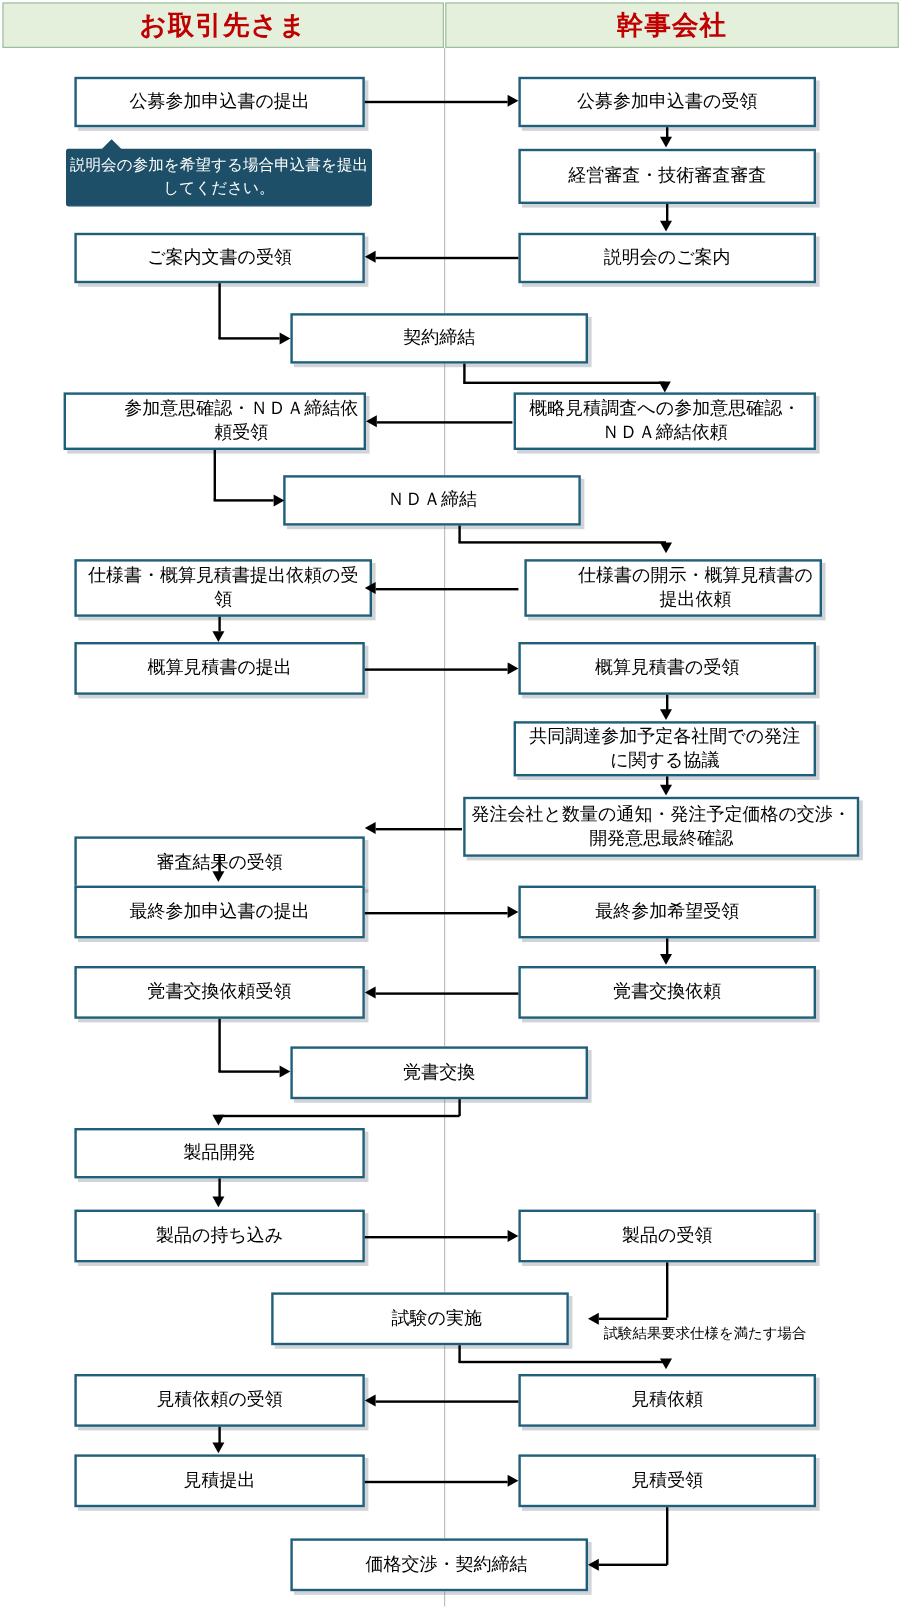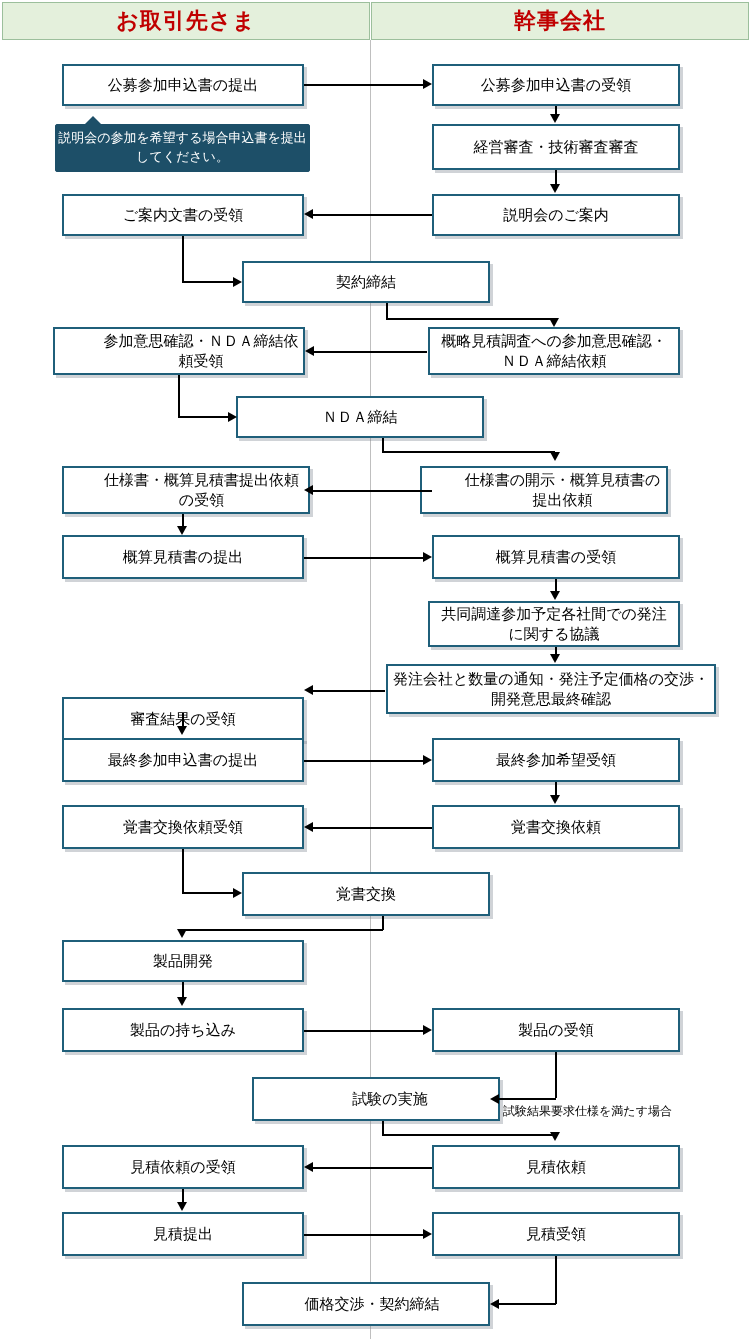--- a/index.html
+++ b/index.html
@@ -58,7 +58,7 @@
   <div class="box" style="left:53px;top:327px;width:252px;height:48px;padding-left:44px;">
       <span>参加意思確認・ＮＤＡ締結依頼受領</span>
     </div>
-  <div class="box" style="left:62px;top:466px;width:248px;height:48px;padding-left:31px;">
+  <div class="box" style="left:62px;top:466px;width:248px;height:48px;">
       <span>仕様書・概算見積書提出依頼の受領</span>
     </div>
   <div class="box" style="left:62px;top:535px;width:242px;height:44px;">

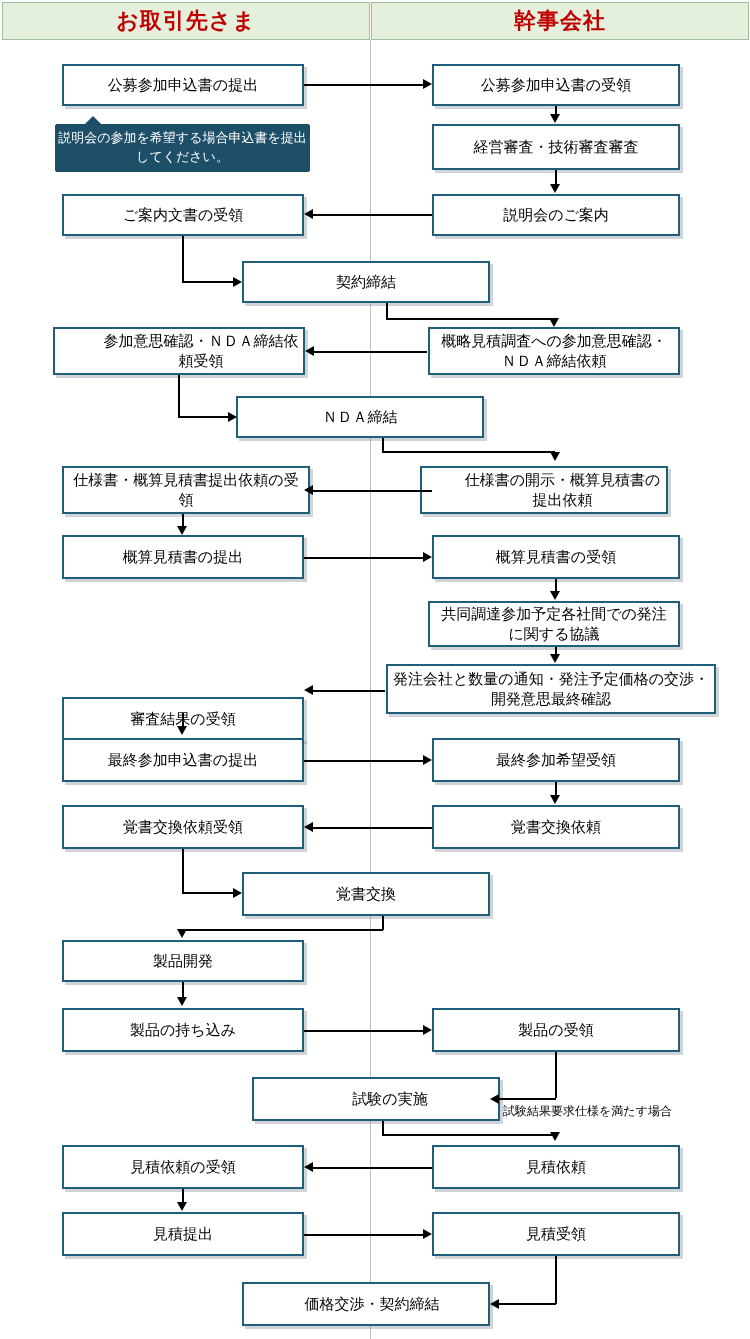--- a/index.html
+++ b/index.html
@@ -98,7 +98,7 @@
   <div class="box" style="left:428px;top:327px;width:252px;height:48px;">
       <span>概略見積調査への参加意思確認・ＮＤＡ締結依頼</span>
     </div>
-  <div class="box" style="left:420px;top:466px;width:248px;height:48px;padding-left:37px;">
+  <div class="box" style="left:437px;top:466px;width:248px;height:48px;padding-left:37px;">
       <span>仕様書の開示・概算見積書の提出依頼</span>
     </div>
   <div class="box" style="left:432px;top:535px;width:248px;height:44px;">

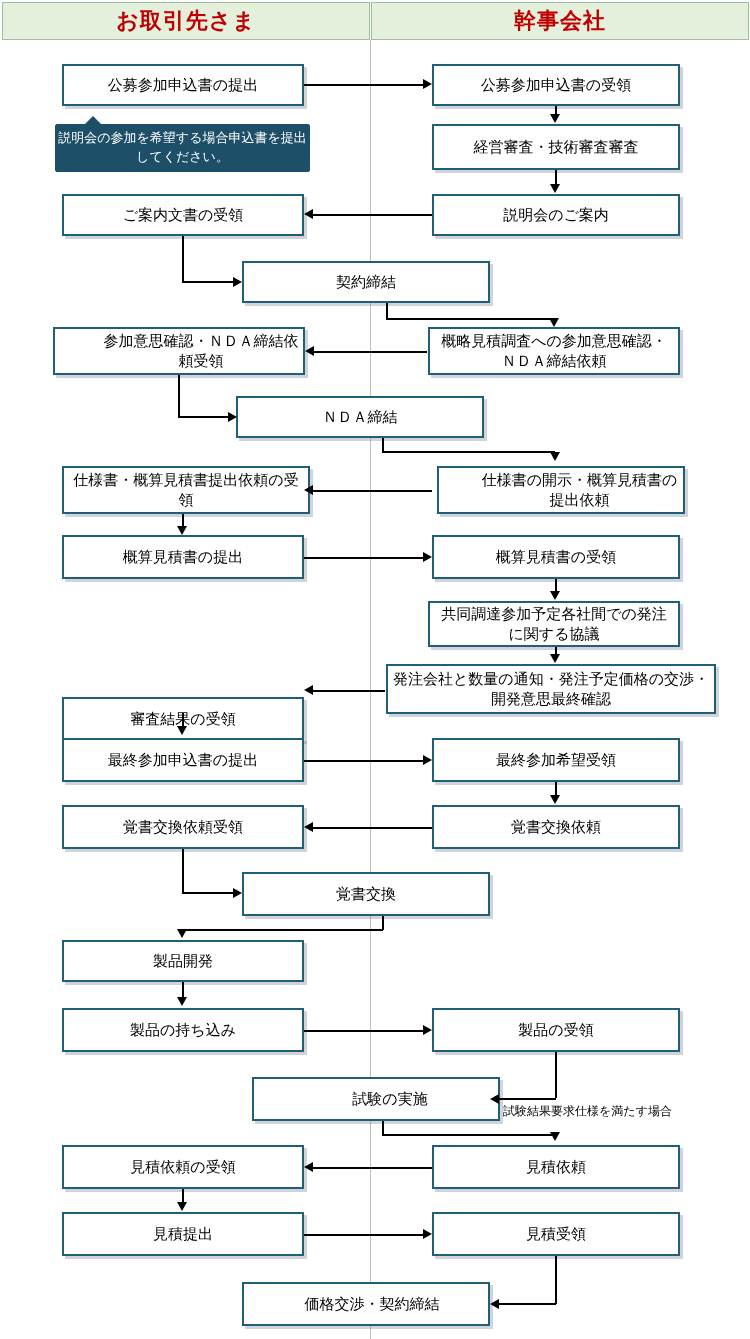--- a/index.html
+++ b/index.html
@@ -135,7 +135,7 @@
   <div class="box" style="left:242px;top:872px;width:248px;height:44px;">
       <span>覚書交換</span>
     </div>
-  <div class="box" style="left:252px;top:1077px;width:248px;height:44px;padding-left:28px;">
+  <div class="box" style="left:226px;top:1077px;width:248px;height:44px;padding-left:28px;">
       <span>試験の実施</span>
     </div>
   <div class="box" style="left:242px;top:1282px;width:248px;height:44px;padding-left:12px;">

